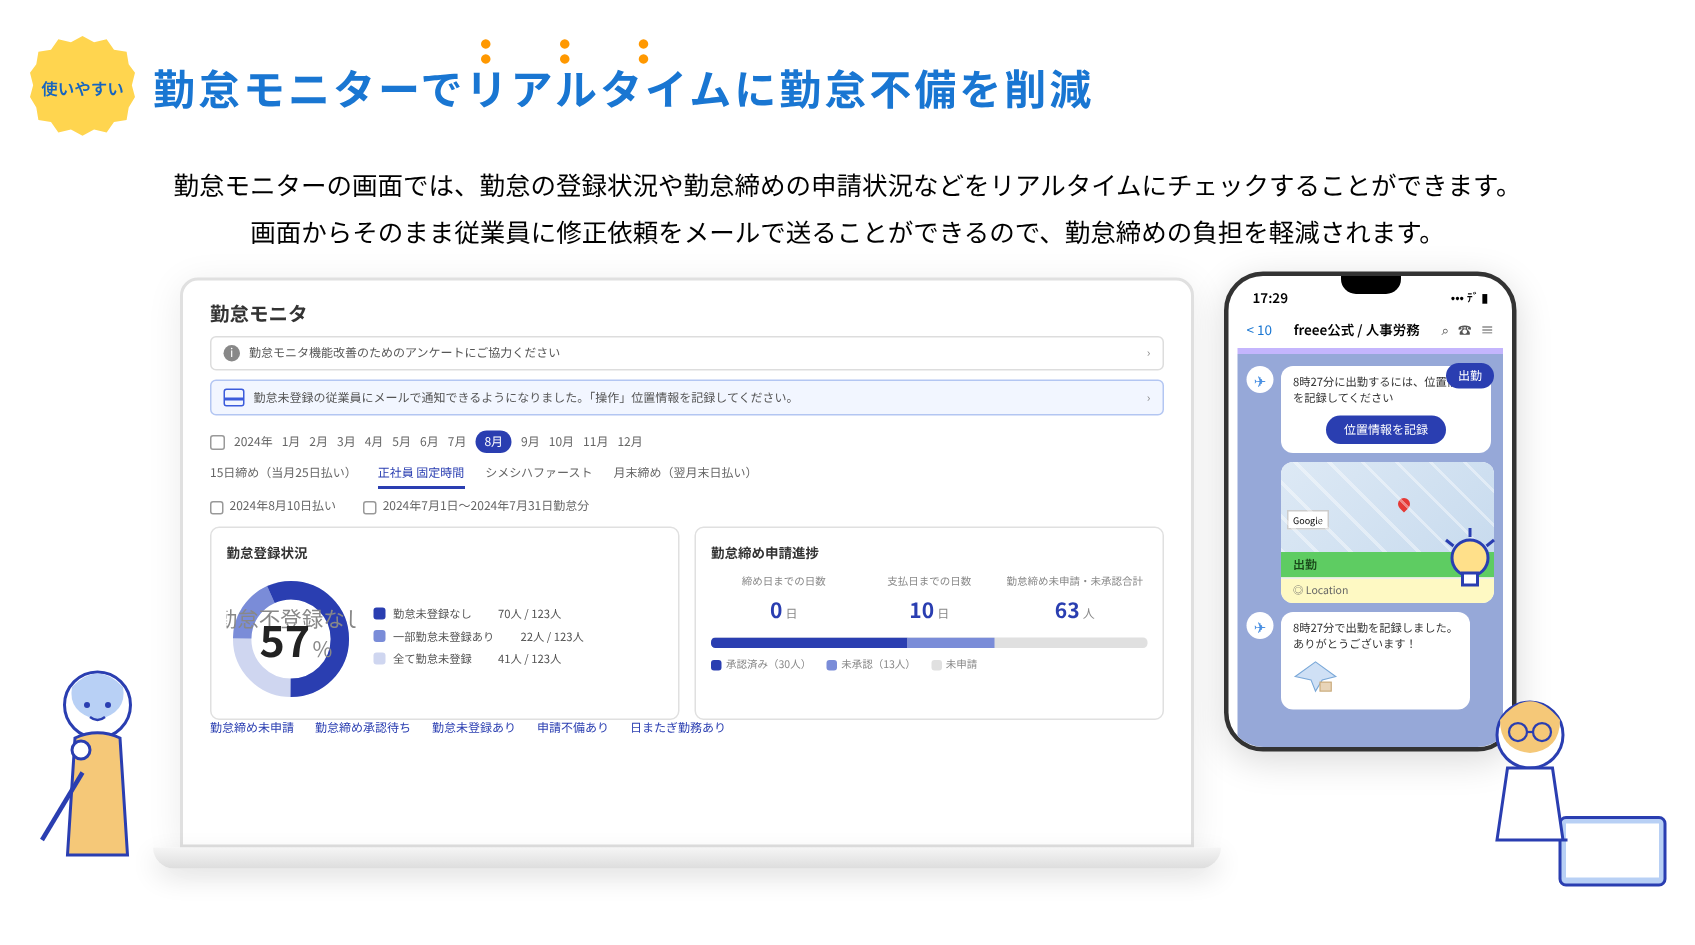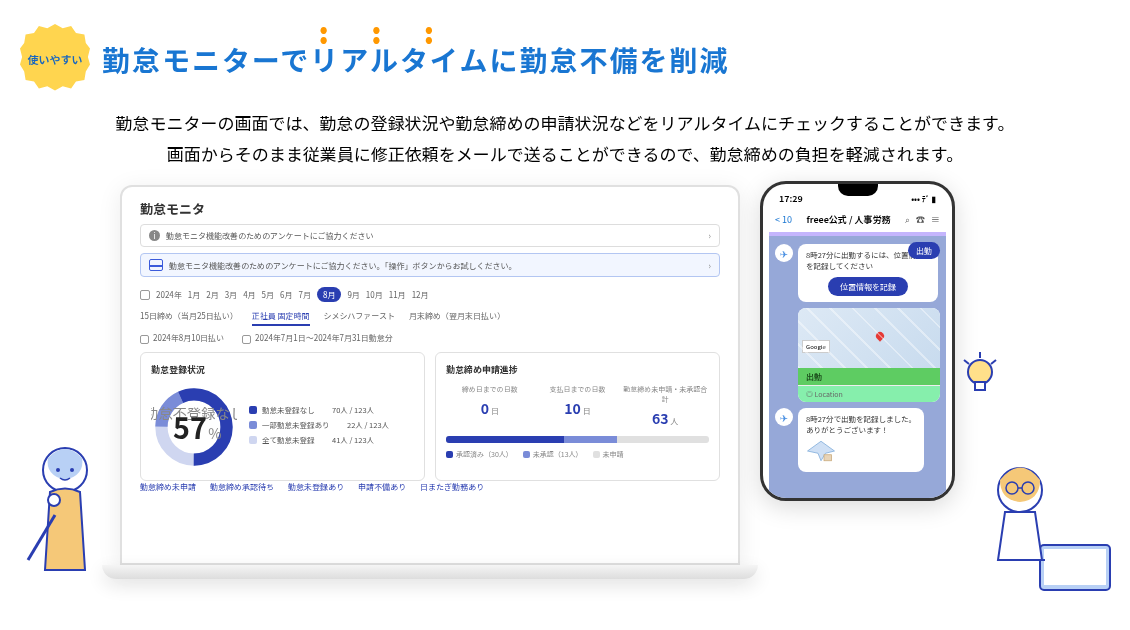--- a/index.html
+++ b/index.html
@@ -18,7 +18,7 @@
 .devices { display: flex; gap: 20px; padding: 10px 40px 0 120px; position: relative; }
 
 
-.laptop { position: relative; width: 620px; }
+.laptop { position: relative; width: 676px; }
 .laptop-screen { background: #fff; border: 2px solid #e0e0e0; border-radius: 12px 12px 0 0; padding: 12px 18px; height: 380px; font-size: 9px; color: #333; box-shadow: 0 4px 24px rgba(0,0,0,0.08); }
 .laptop-base { height: 14px; background: linear-gradient(#f5f5f5, #ddd); border-radius: 0 0 18px 18px; margin: 0 -18px; box-shadow: 0 6px 18px rgba(0,0,0,0.12); }
 

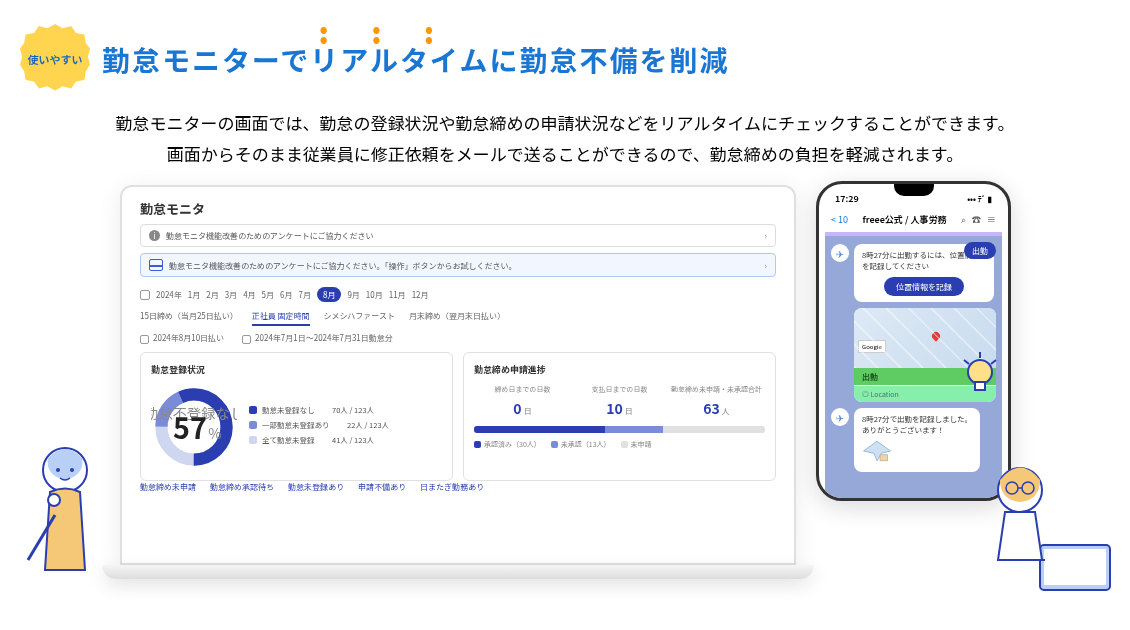--- a/index.html
+++ b/index.html
@@ -132,7 +132,7 @@
       </div>
       <div class="banner banner2">
         <span class="present-icon"></span>
-        <span>勤怠モニタ機能改善のためのアンケートにご協力ください。「操作」ボタンからお試しください。</span>
+        <span>勤怠未登録の従業員にメールで通知できるようになりました。「操作」位置情報を記録してください。</span>
         <span class="banner-arrow">›</span>
       </div>
 

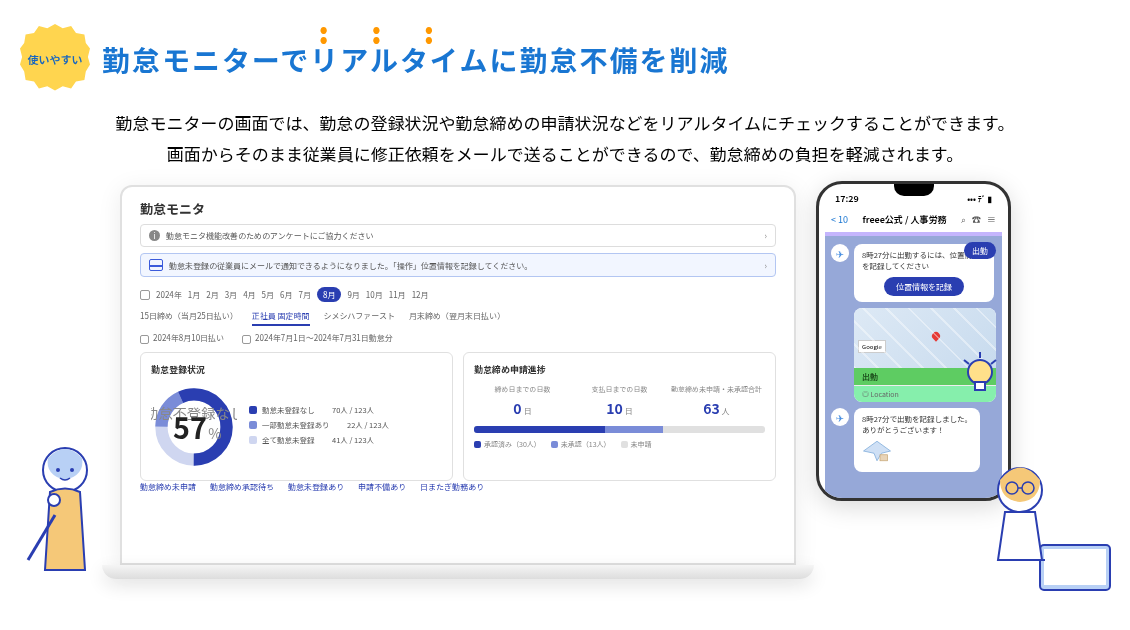--- a/index.html
+++ b/index.html
@@ -93,7 +93,7 @@
 .map-pin { position:absolute; left:55%; top:40%; width:8px; height:8px; background:#e53935; border-radius:50% 50% 50% 0; transform:rotate(-45deg); }
 .map-label { position:absolute; left:4px; top:32px; background:#fff; font-size:6px; padding:1px 3px; border:1px solid #ccc; }
 .green-bar { background: #5ECC62; color: #1a4a1a; padding: 3px 8px; font-size: 8px; font-weight: 600; }
-.loc-bar { background:#86efac; padding:3px 8px; font-size:7px; color:#666; border-top:1px solid #eee; }
+.loc-bar { background:#fef9c3; padding:3px 8px; font-size:7px; color:#666; border-top:1px solid #eee; }
 .paper-plane { width: 30px; height: 24px; margin: 4px auto 0; }
 .phone-footer { padding: 10px; text-align: center; font-size: 9px; border-top: 1px solid #eee; }
 .scroll-fab { position:absolute; right:6px; bottom:6px; width:22px; height:22px; background:#fff; border-radius:50%; box-shadow:0 1px 4px rgba(0,0,0,0.2); display:flex; align-items:center; justify-content:center; color:#2a3eb1; font-size:12px; }

